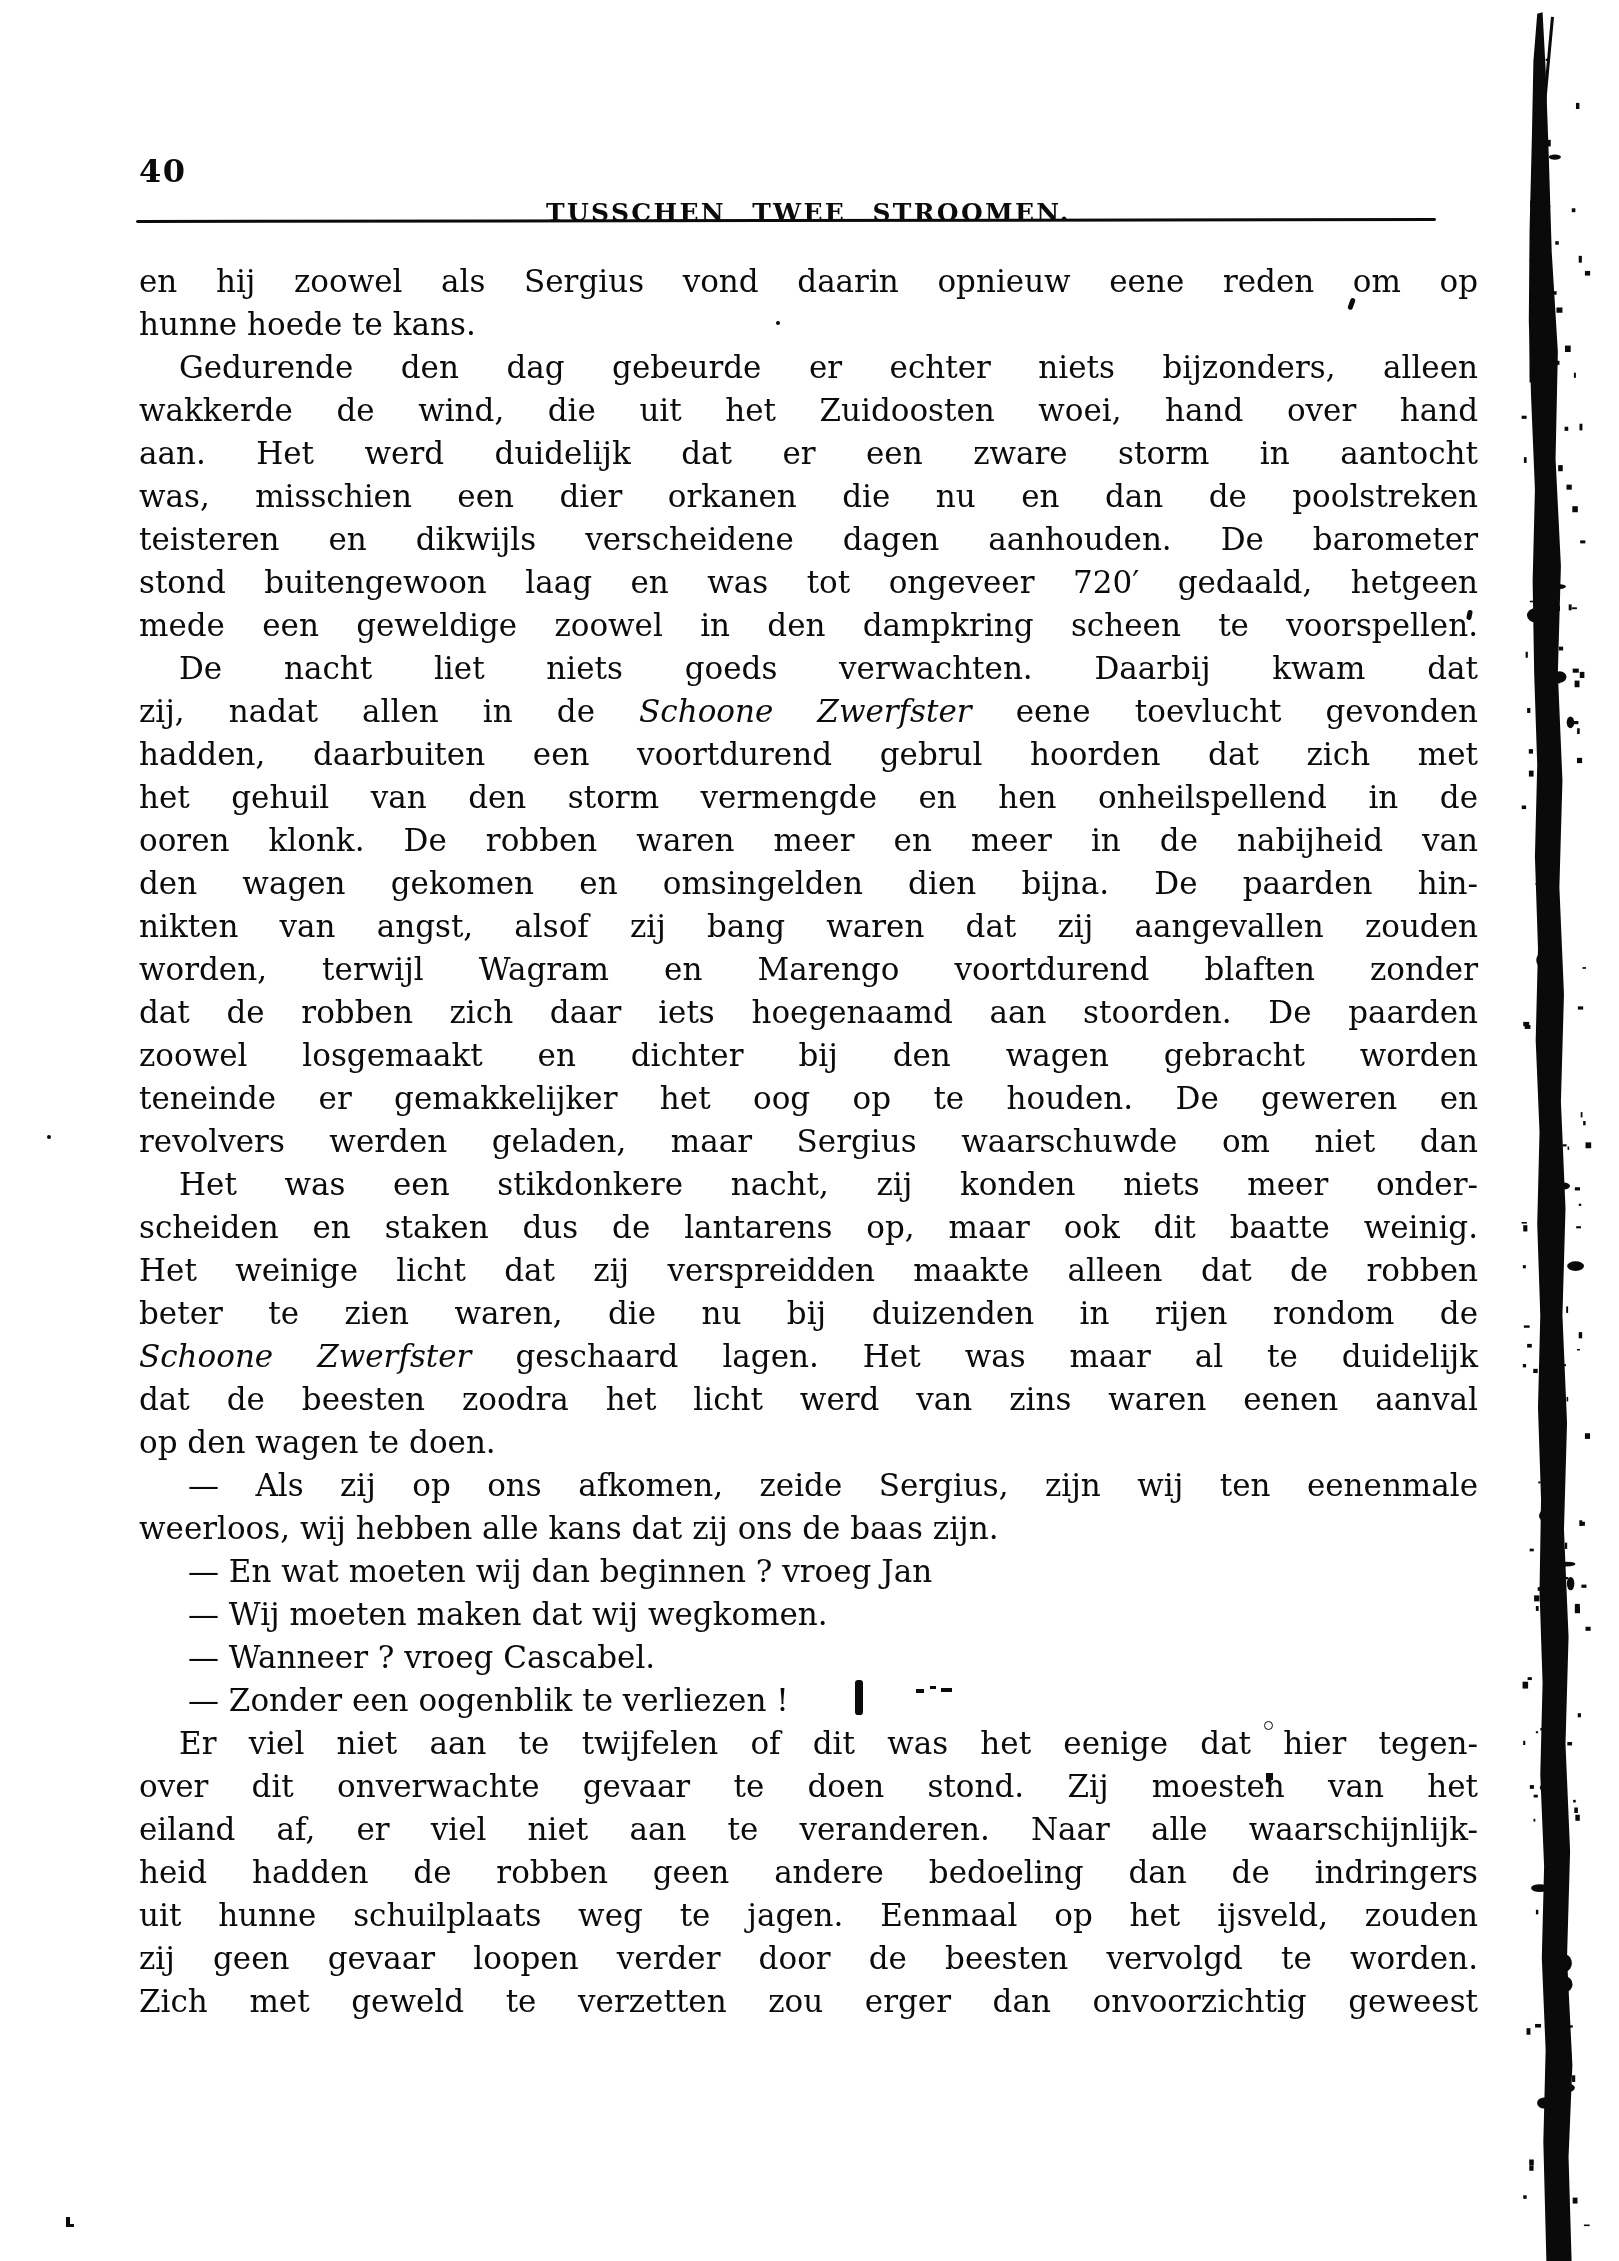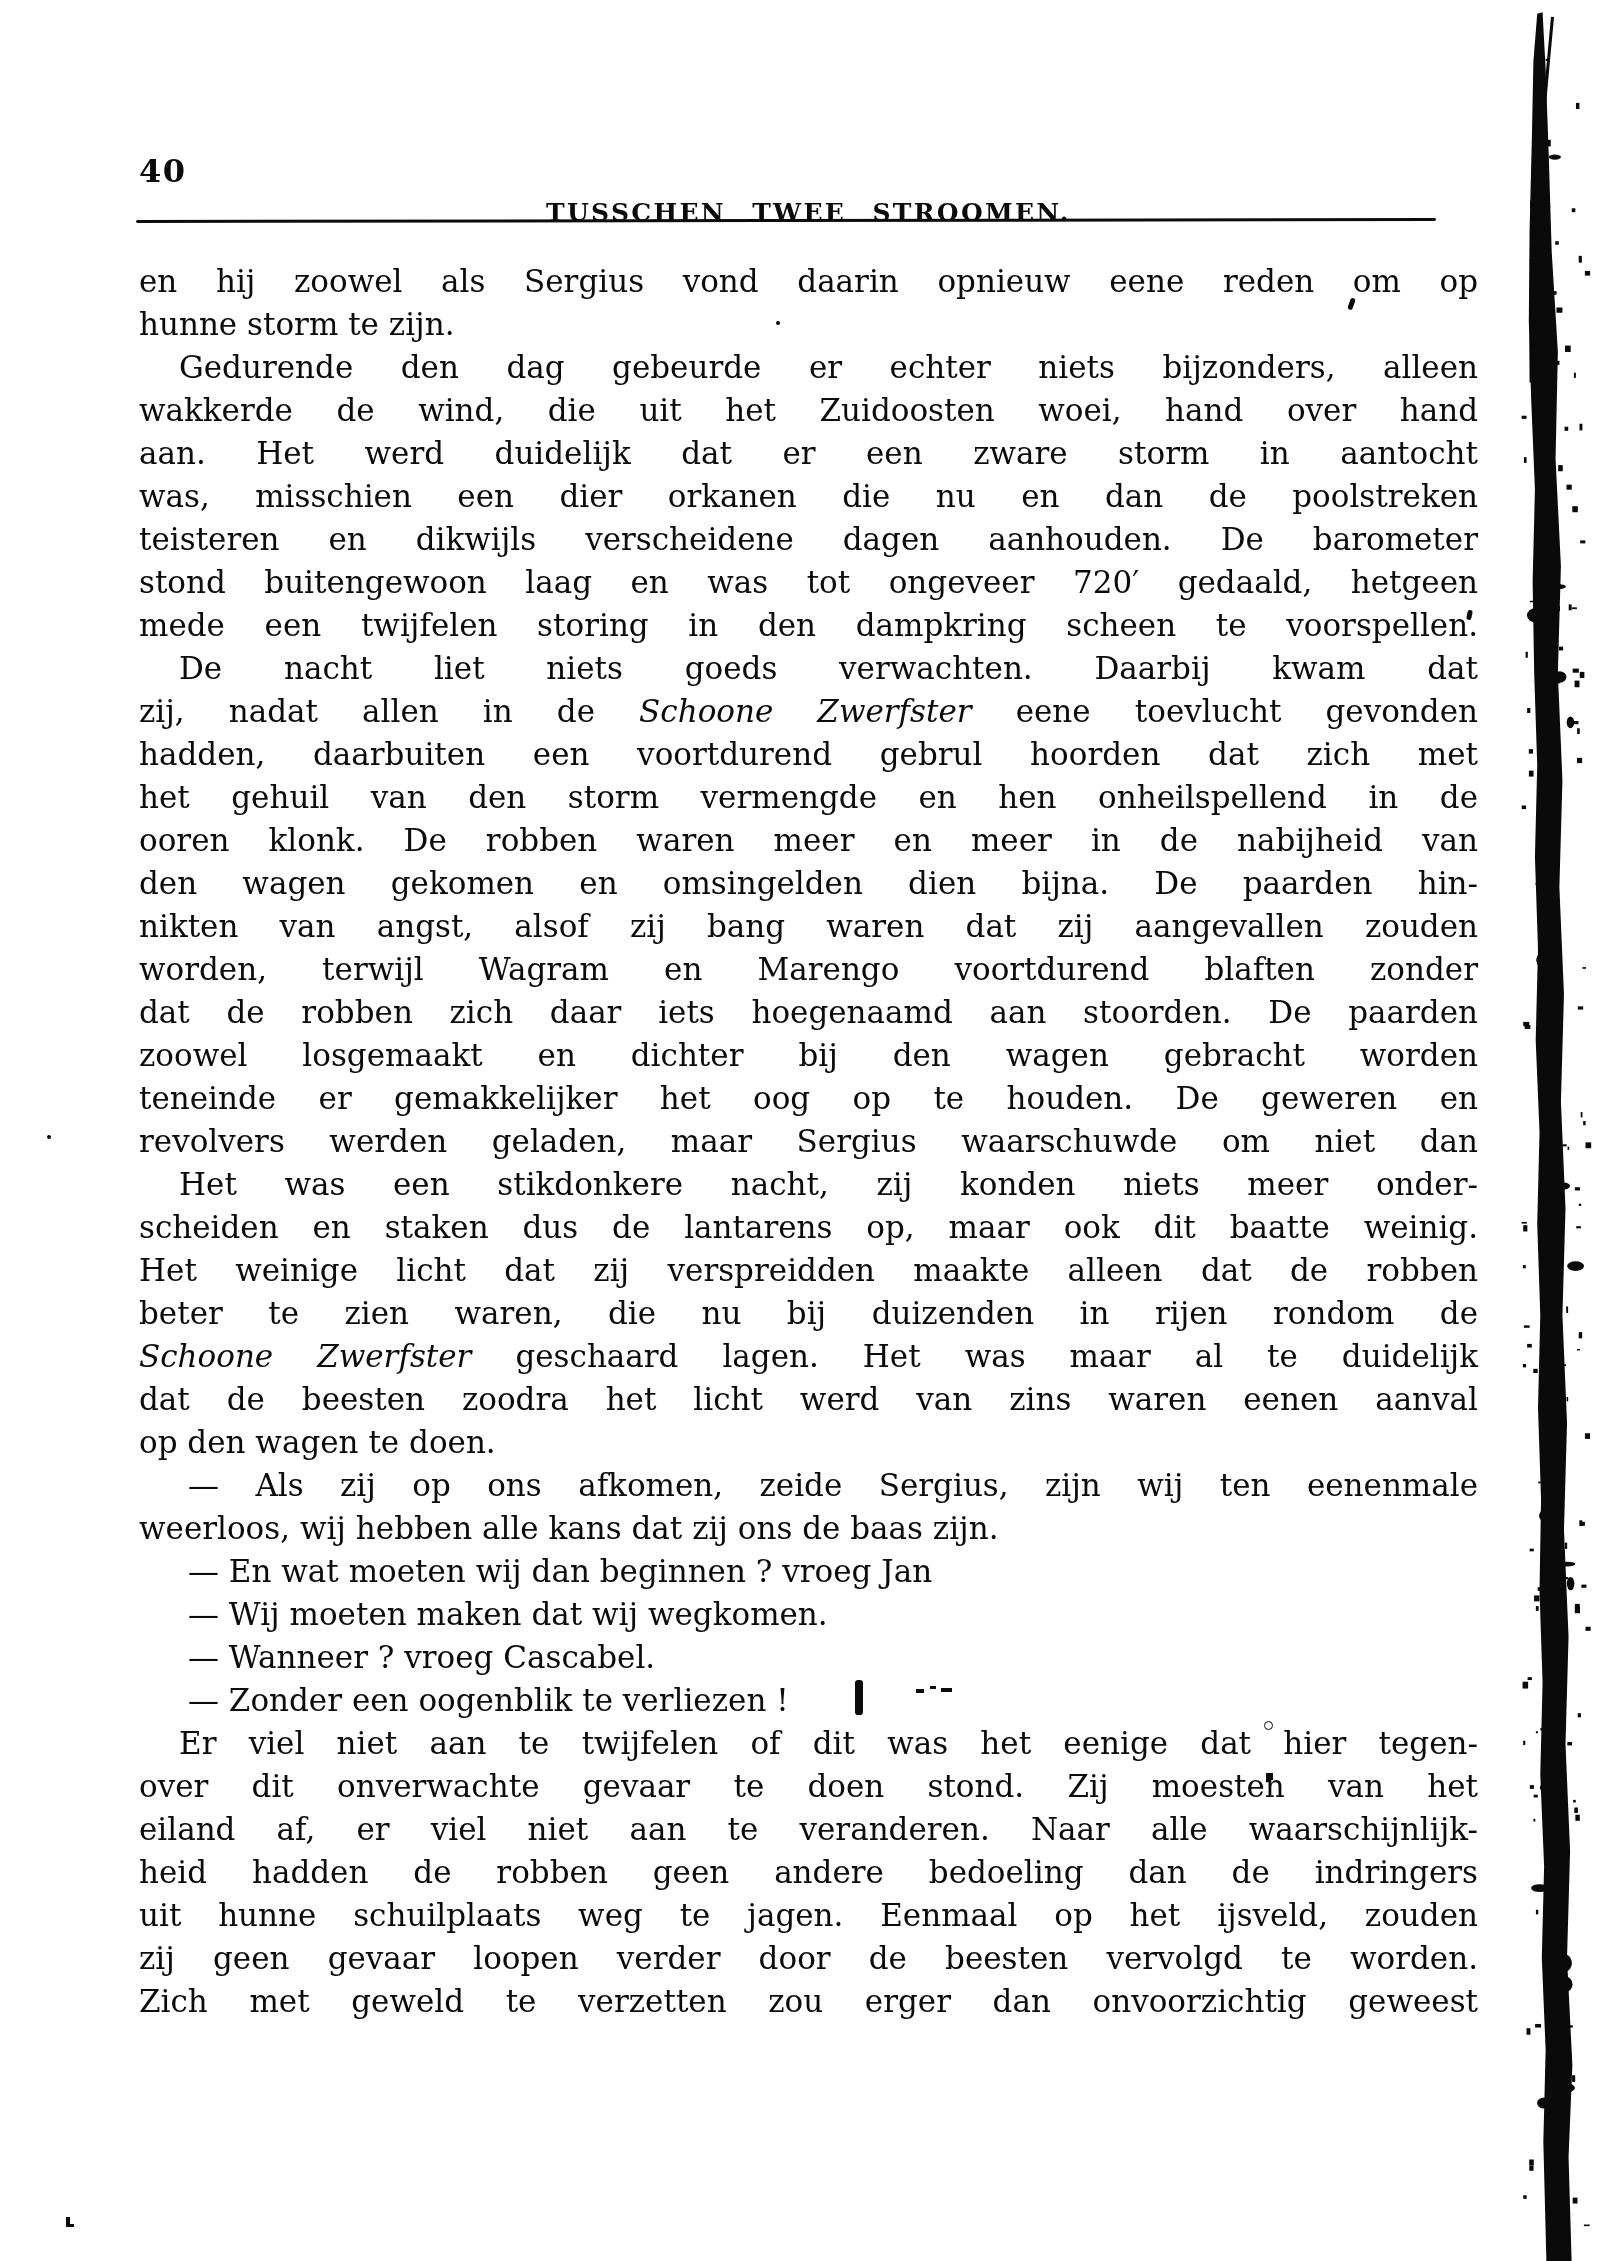--- a/index.html
+++ b/index.html
@@ -53,7 +53,7 @@
 
   <div class="text">
       <div class="line"><span>en hij zoowel als Sergius vond daarin opnieuw eene reden om op</span></div>
-      <div class="line nj"><span>hunne storm te zijn.</span></div>
+      <div class="line nj"><span>hunne hoede te kans.</span></div>
       <div class="line i1"><span>Gedurende den dag gebeurde er echter niets bijzonders, alleen</span></div>
       <div class="line"><span>wakkerde de wind, die uit het Zuidoosten woei, hand over hand</span></div>
       <div class="line"><span>aan. Het werd duidelijk dat er een zware storm in aantocht</span></div>

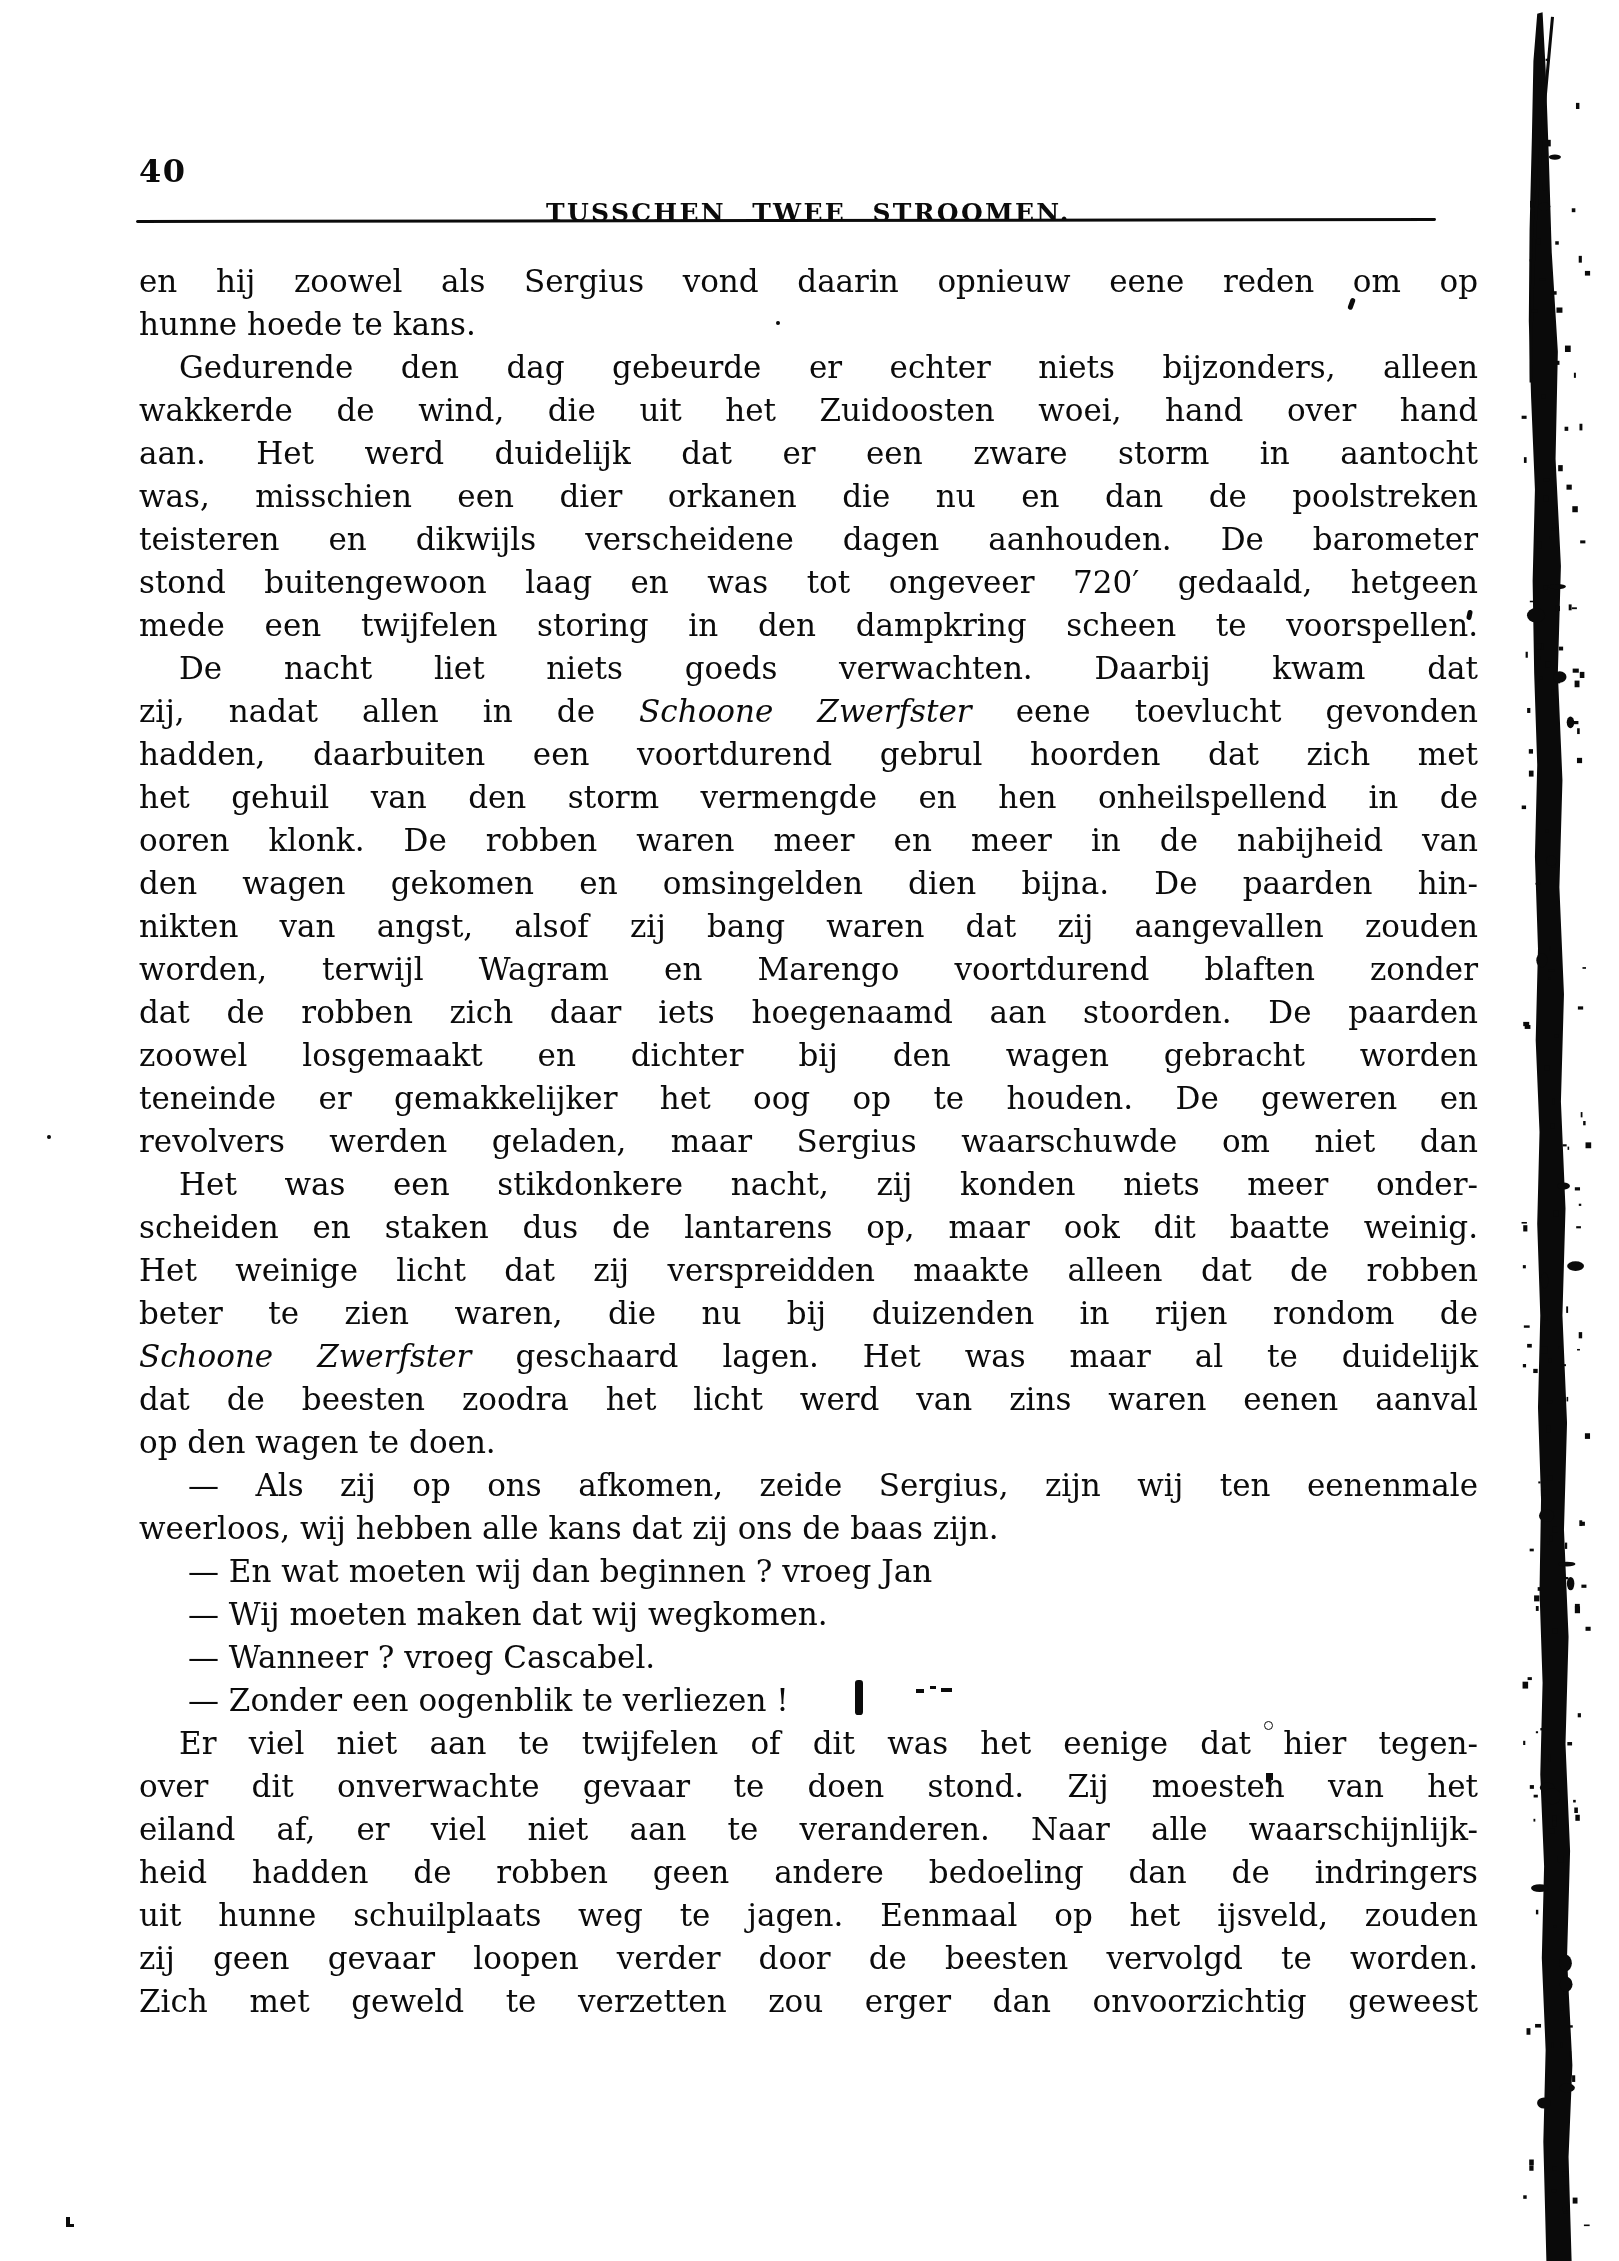--- a/index.html
+++ b/index.html
@@ -60,7 +60,7 @@
       <div class="line"><span>was, misschien een dier orkanen die nu en dan de poolstreken</span></div>
       <div class="line"><span>teisteren en dikwijls verscheidene dagen aanhouden. De barometer</span></div>
       <div class="line"><span>stond buitengewoon laag en was tot ongeveer 720′ gedaald, hetgeen</span></div>
-      <div class="line"><span>mede een twijfelen storing in den dampkring scheen te voorspellen.</span></div>
+      <div class="line"><span>mede een geweldige zoowel in den dampkring scheen te voorspellen.</span></div>
       <div class="line i1"><span>De nacht liet niets goeds verwachten. Daarbij kwam dat</span></div>
       <div class="line"><span>zij, nadat allen in de </span><span class="it">Schoone Zwerfster</span><span> eene toevlucht gevonden</span></div>
       <div class="line"><span>hadden, daarbuiten een voortdurend gebrul hoorden dat zich met</span></div>

